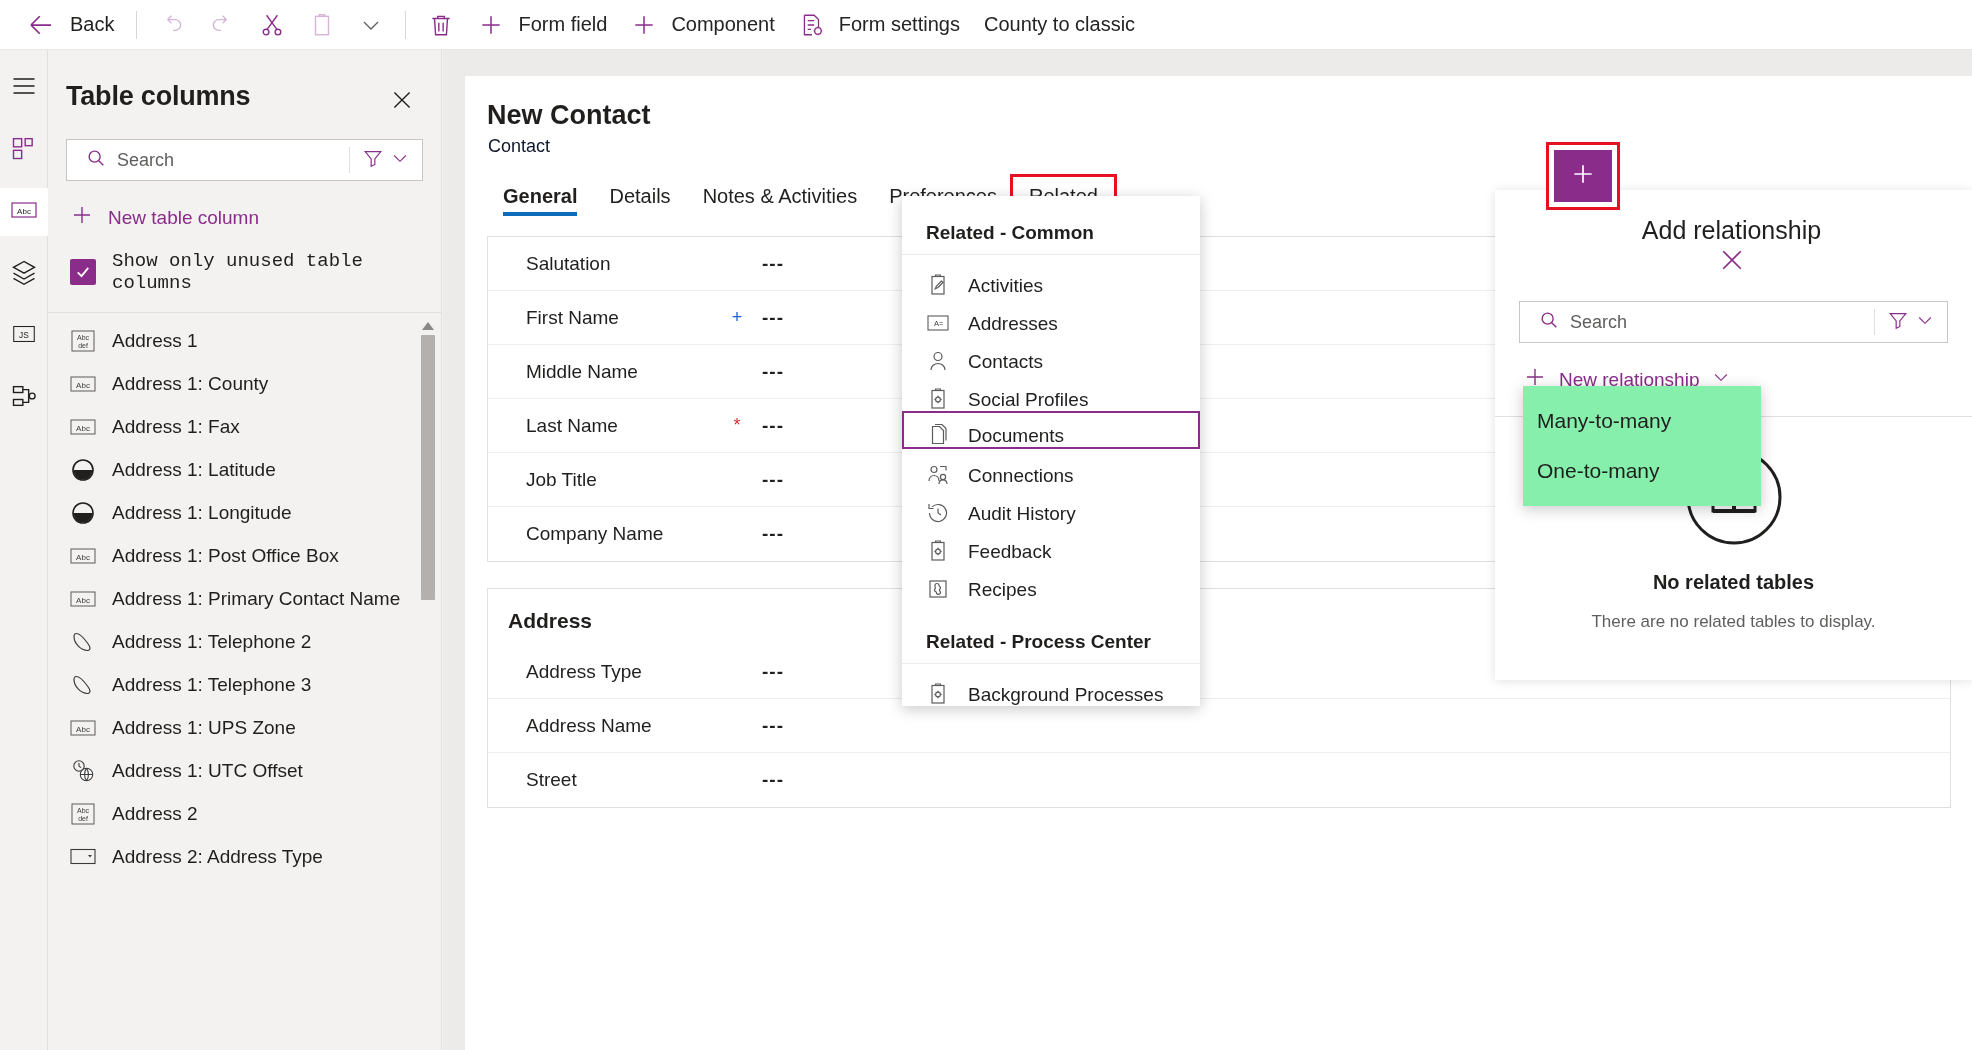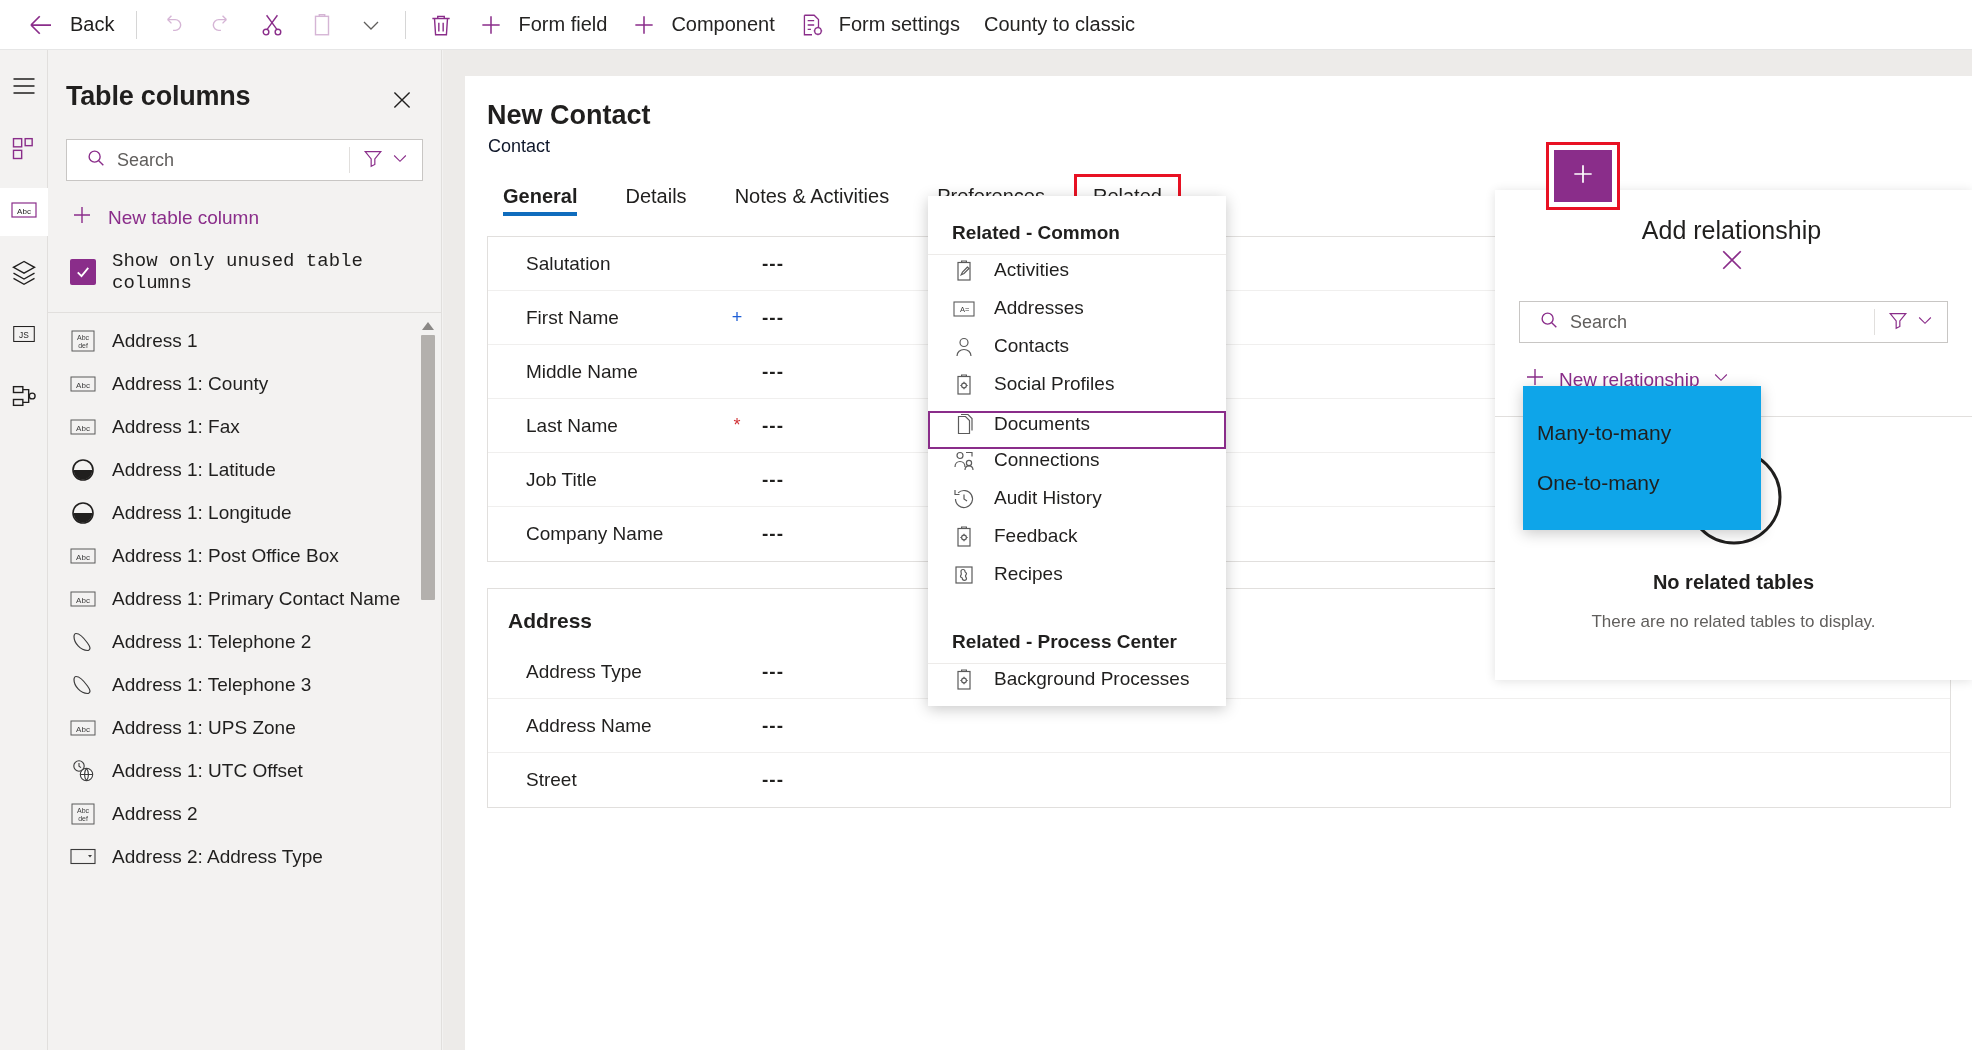--- a/index.html
+++ b/index.html
@@ -116,7 +116,7 @@
   }
   .form-title { padding: 24px 0 0 22px; font-size: 27px; font-weight: 600; color: #201f1e; }
   .form-sub { padding: 5px 0 0 23px; font-size: 18px; color: #0f172a; }
-  .tabs { display: flex; gap: 16px; padding: 20px 0 0 22px; }
+  .tabs { display: flex; gap: 0; padding: 20px 0 0 22px; }
   .tab {
     position: relative; font-size: 20px; color: #201f1e; padding: 8px 16px 14px 16px; cursor: pointer;
   }

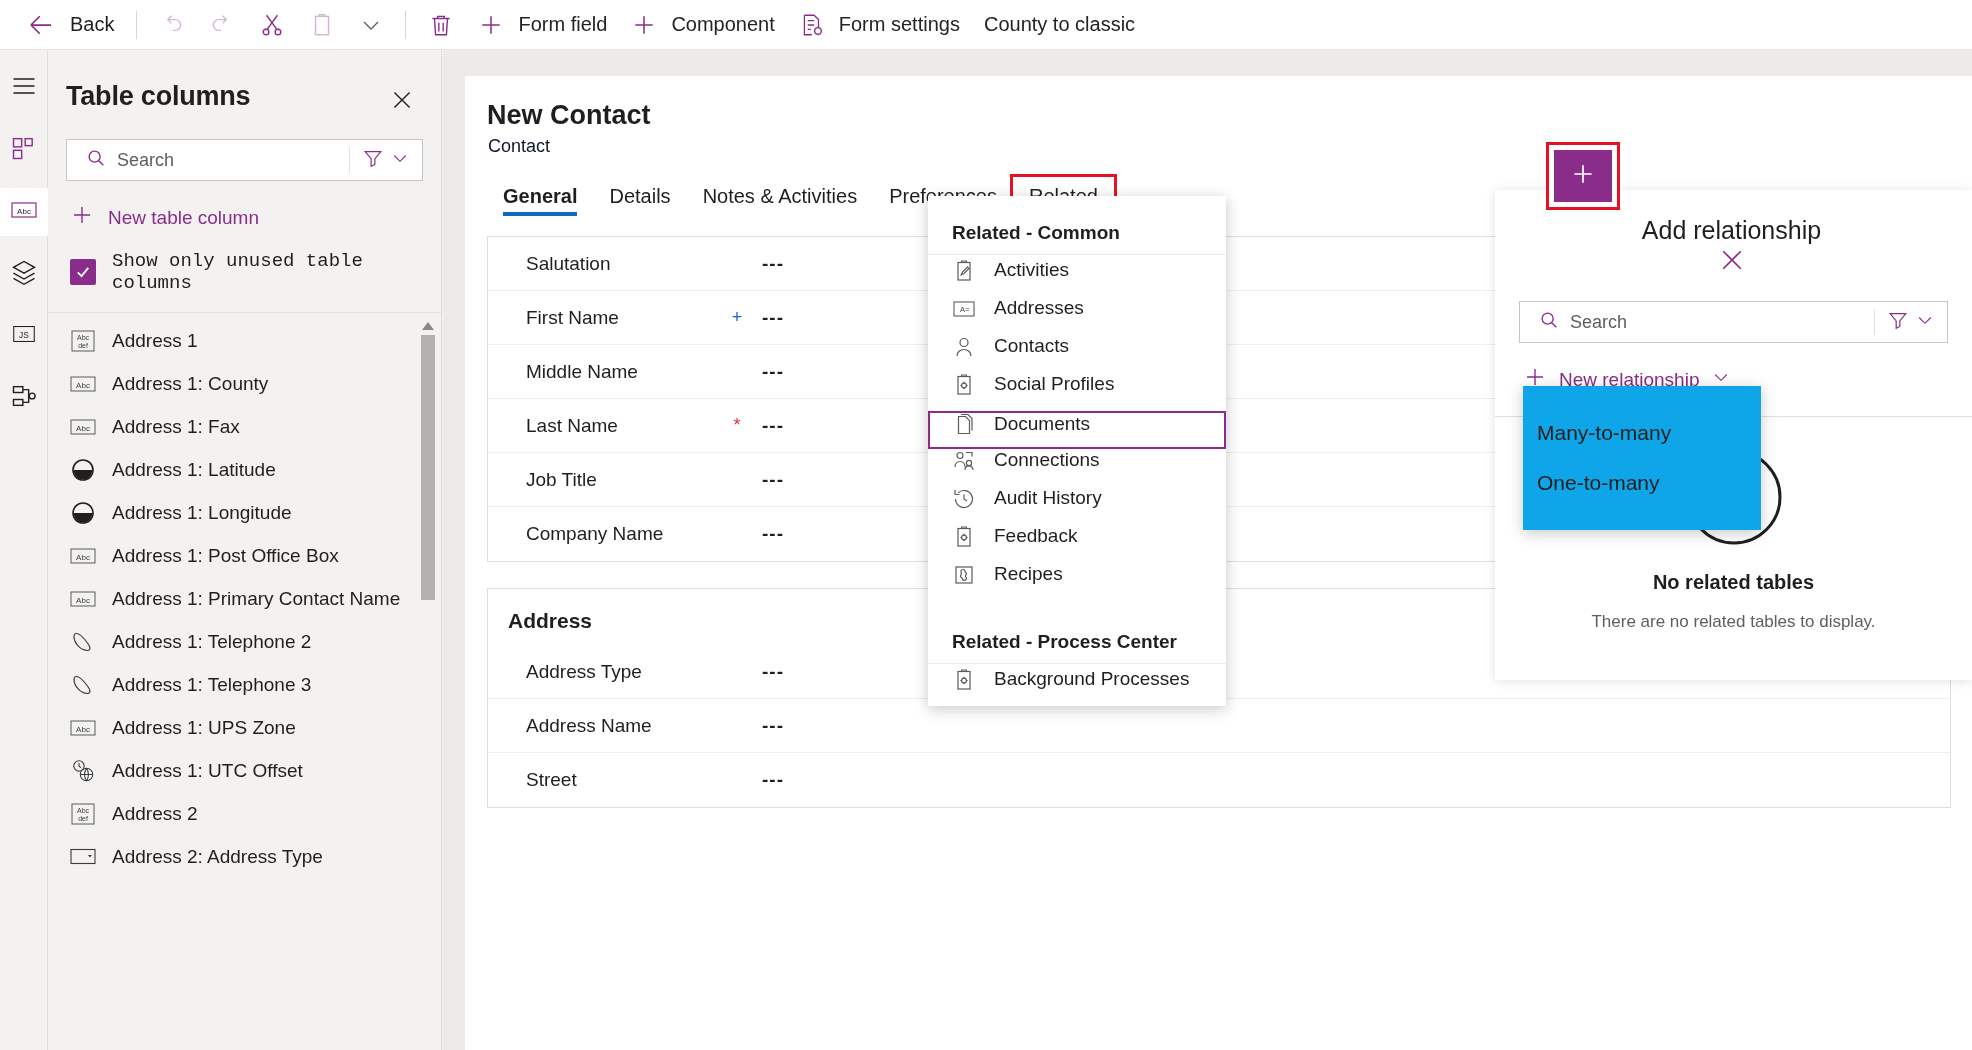--- a/index.html
+++ b/index.html
@@ -641,7 +641,7 @@
       </div>
     </div>
 
-    <div class="flyout" style="left:485px; top:146px;">
+    <div class="flyout" style="left:459px; top:146px;">
       <div class="fly-group">Related - Common</div>
       <div id="fly-common">
           <div class="fly-item">

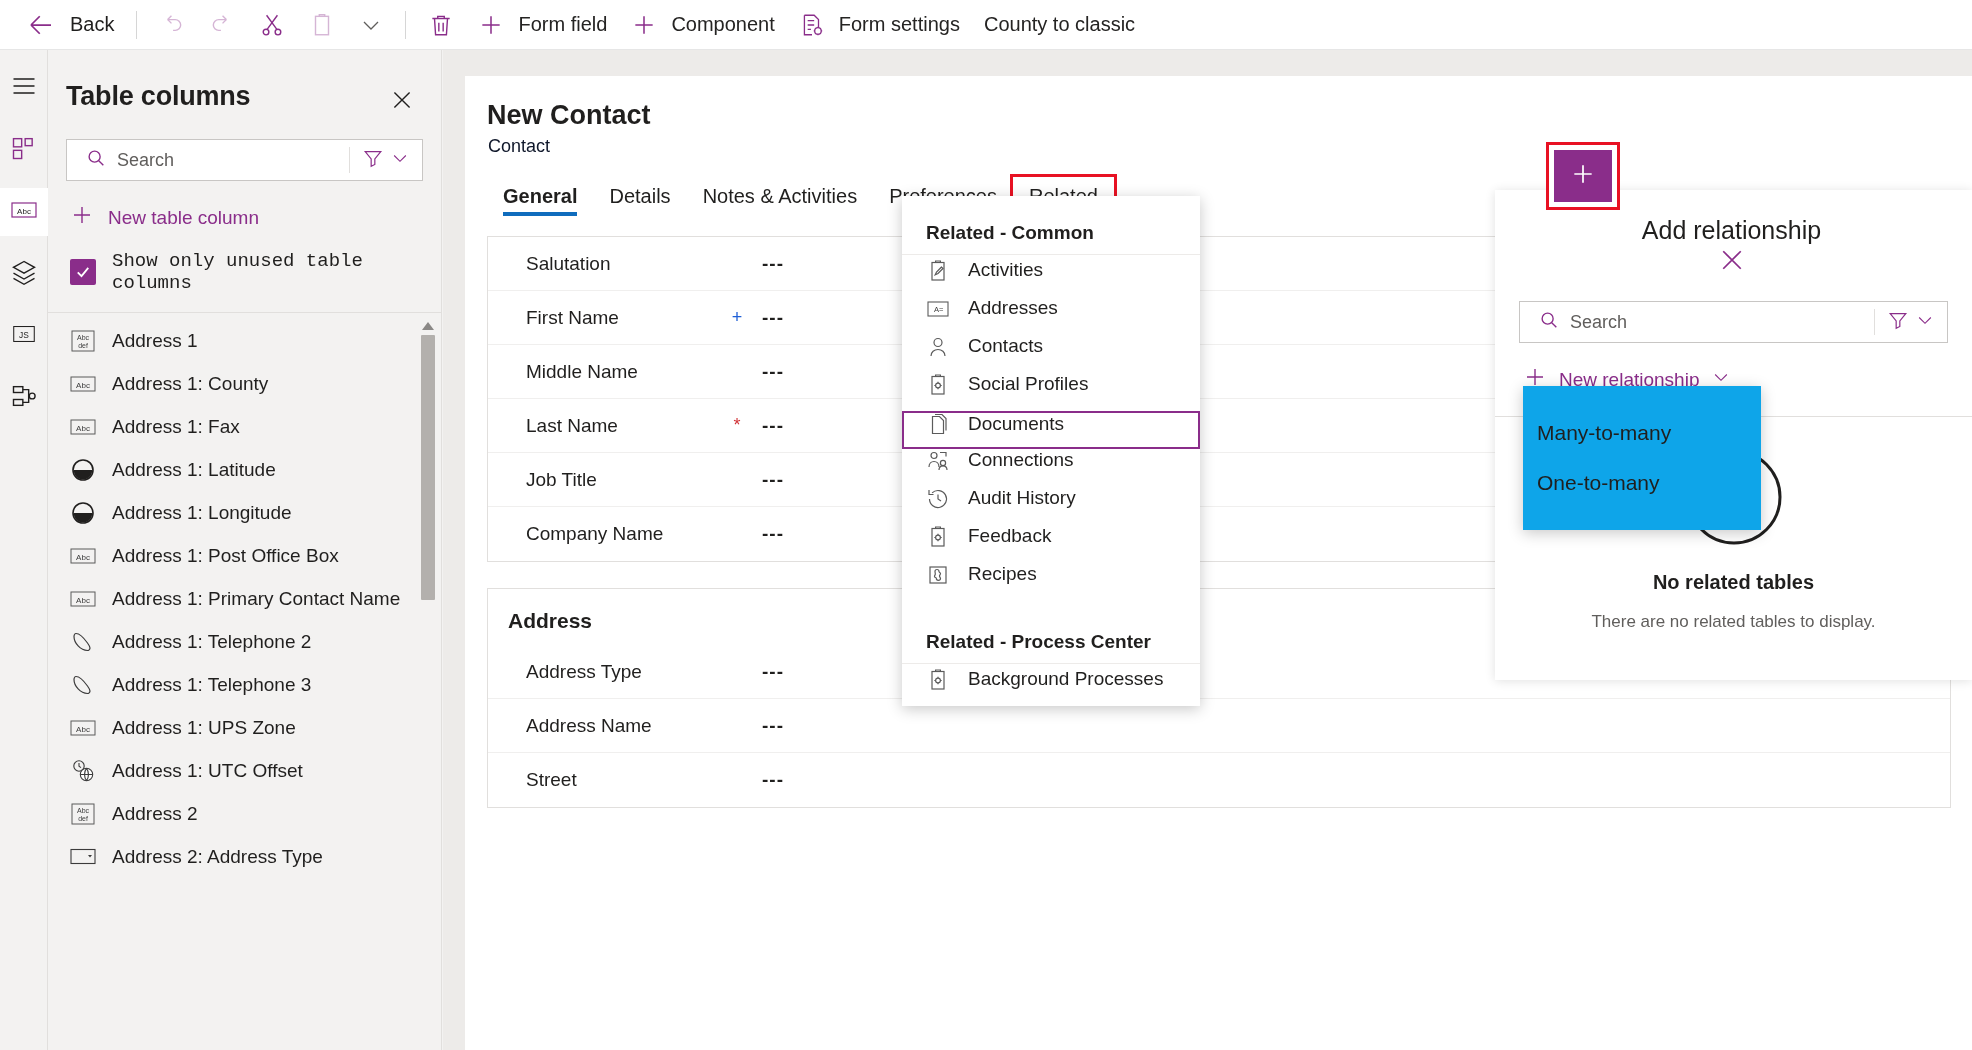--- a/index.html
+++ b/index.html
@@ -153,7 +153,7 @@
     padding: 16px 0 10px 24px; border-bottom: 1px solid #edebe9; margin-bottom: 4px;
   }
   .fly-item {
-    display: flex; align-items: flex-start; gap: 18px; height: 38px;
+    display: flex; align-items: flex-end; gap: 18px; height: 38px;
     padding-left: 24px; font-size: 19px; color: #201f1e; cursor: pointer;
   }
   .fly-item.selected { border: 2px solid #8a2d8a; padding-left: 22px; }

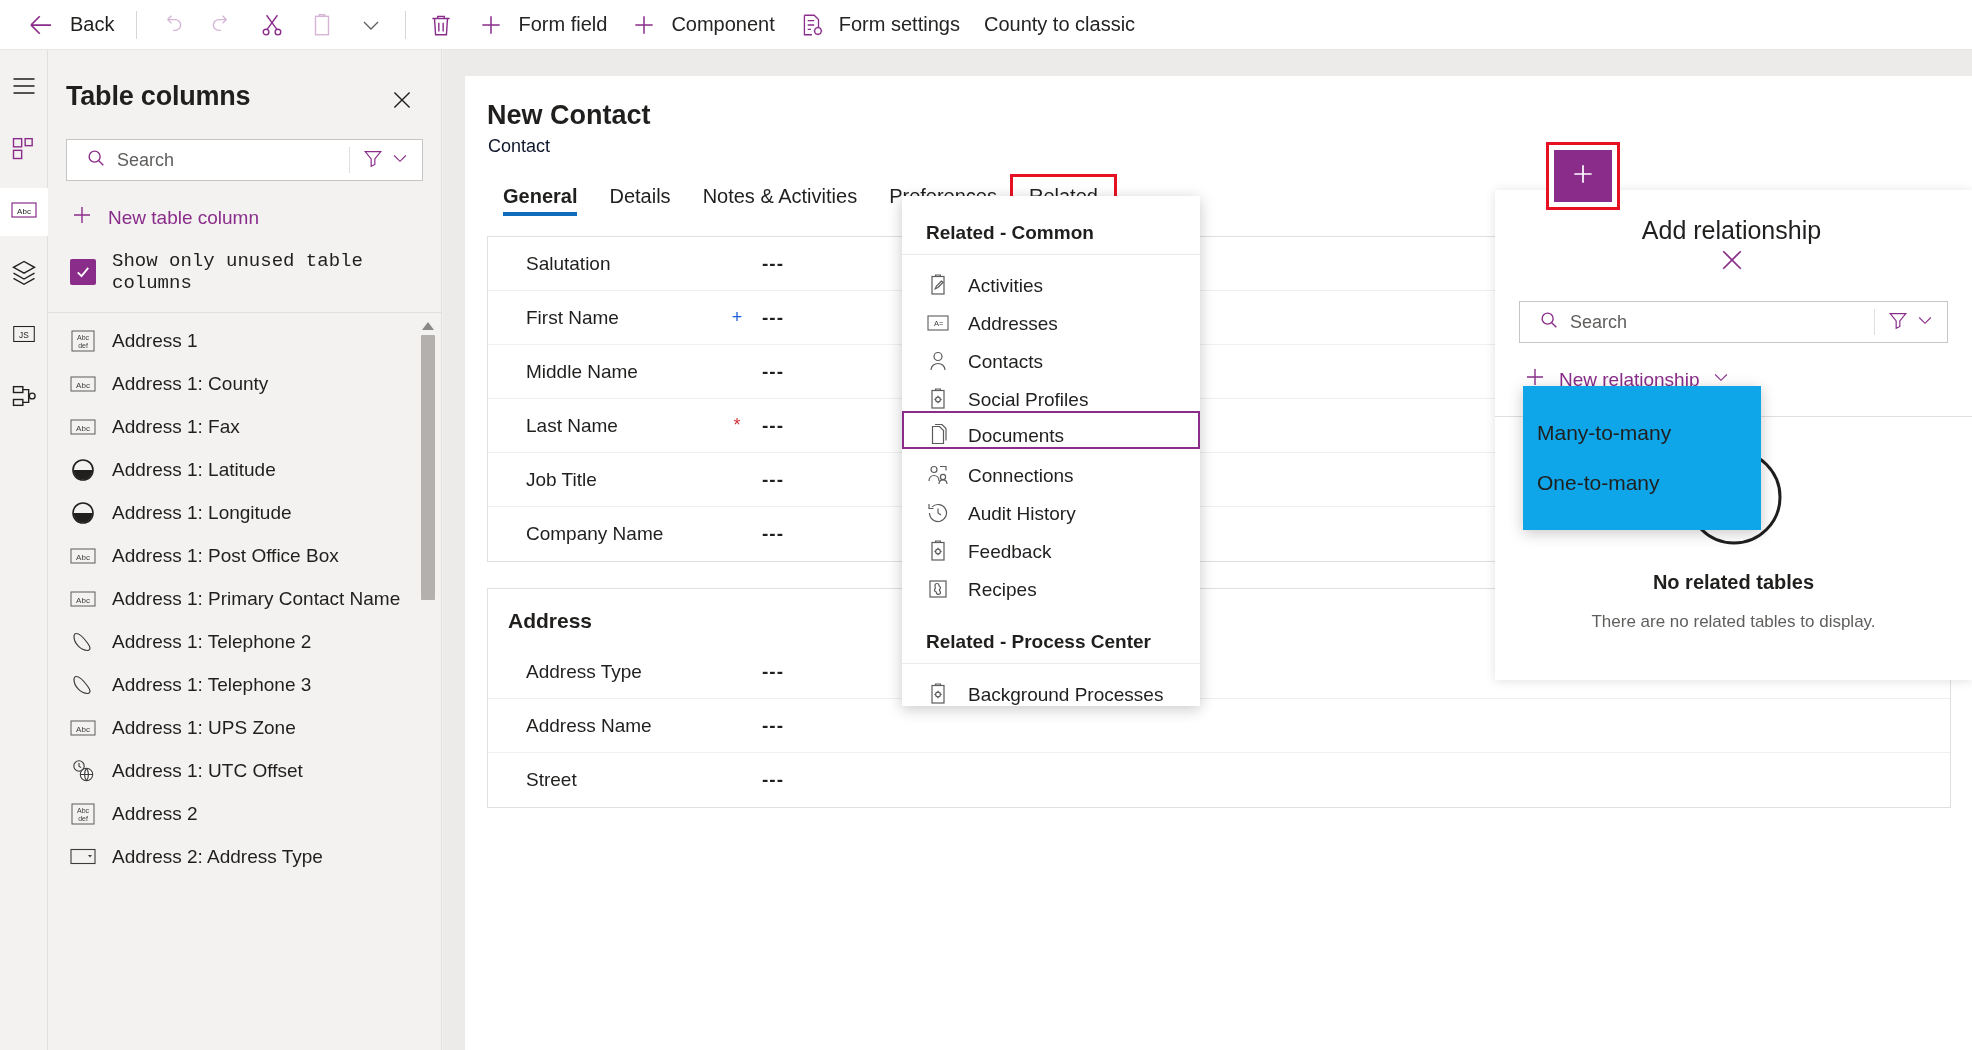--- a/index.html
+++ b/index.html
@@ -195,8 +195,8 @@
   
   .relmenu {
     position: absolute; left: 28px; top: 196px; width: 238px;
-    background: #0ea5e9; box-shadow: 0 3px 14px rgba(0,0,0,.22); z-index: 60;
-    padding: 22px 0;
+    background: #86efac; box-shadow: 0 3px 14px rgba(0,0,0,.22); z-index: 60;
+    padding: 10px 0;
   }
   .relmenu-item {
     height: 50px; display: flex; align-items: center; padding-left: 14px;

